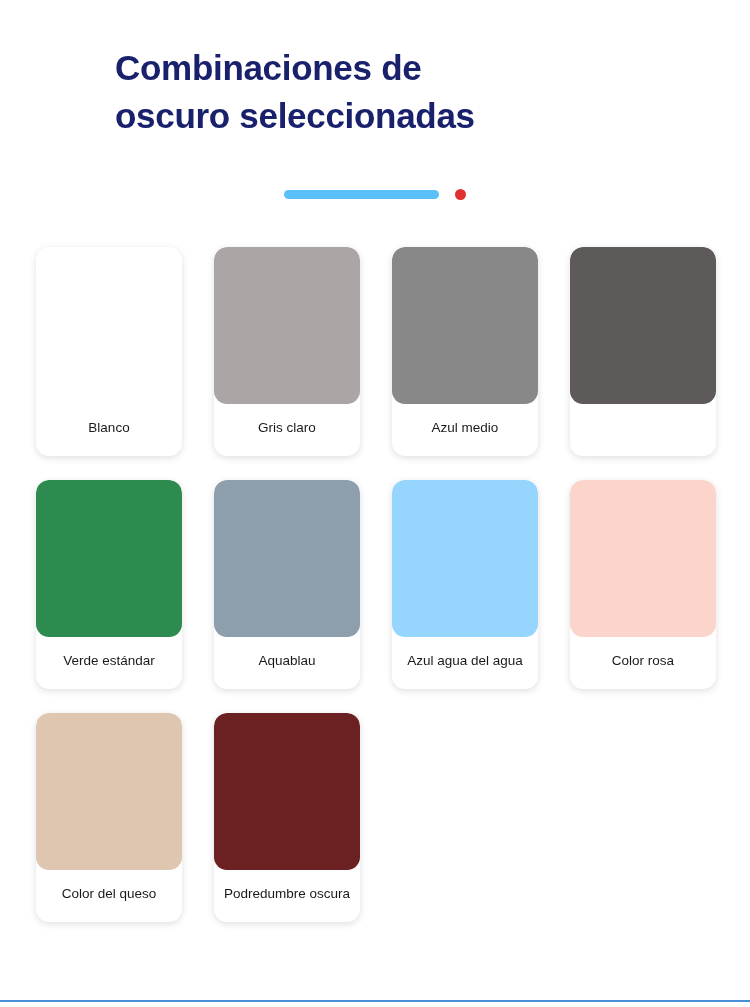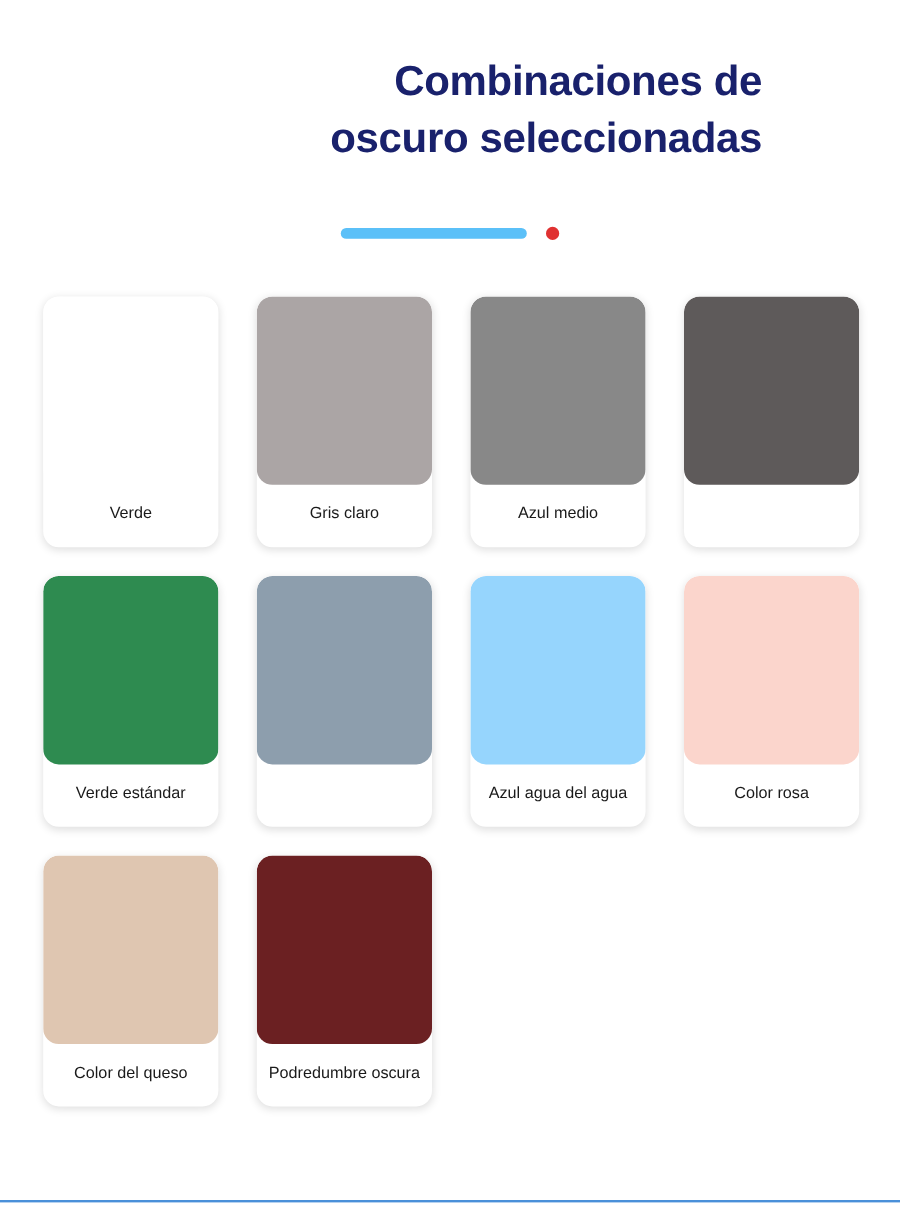--- a/index.html
+++ b/index.html
@@ -26,7 +26,7 @@
   
   .header {
     padding-top: 44px;
-    text-align: right;
+    text-align: left;
   }
   .title {
     font-size: 35px;

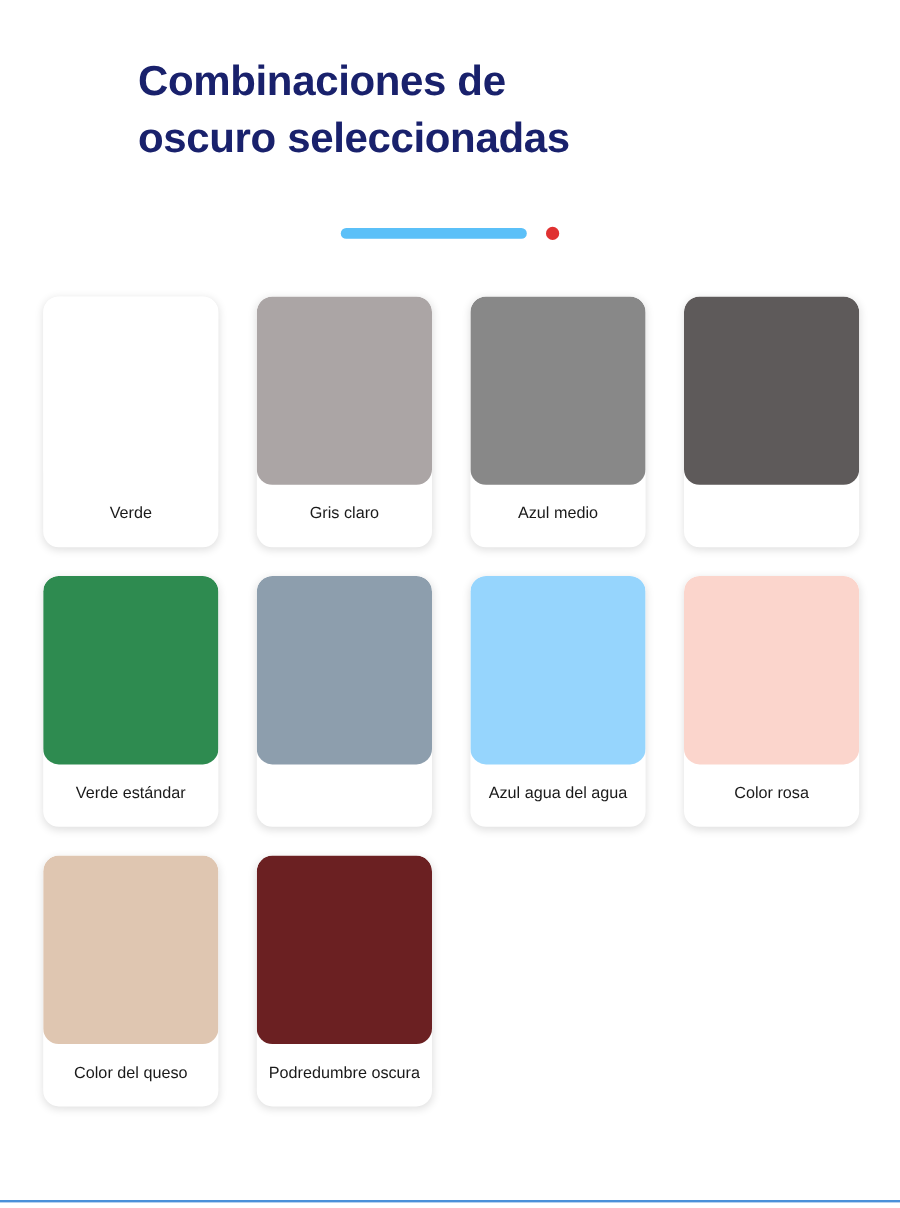--- a/index.html
+++ b/index.html
@@ -141,7 +141,7 @@
   <div class="grid">
       <div class="card is-white">
         <div class="swatch" style="background: rgb(255, 255, 255);"></div>
-        <div class="card-label">Verde</div>
+        <div class="card-label">Blanco</div>
       </div>
       <div class="card">
         <div class="swatch" style="background: rgb(171, 165, 165);"></div>

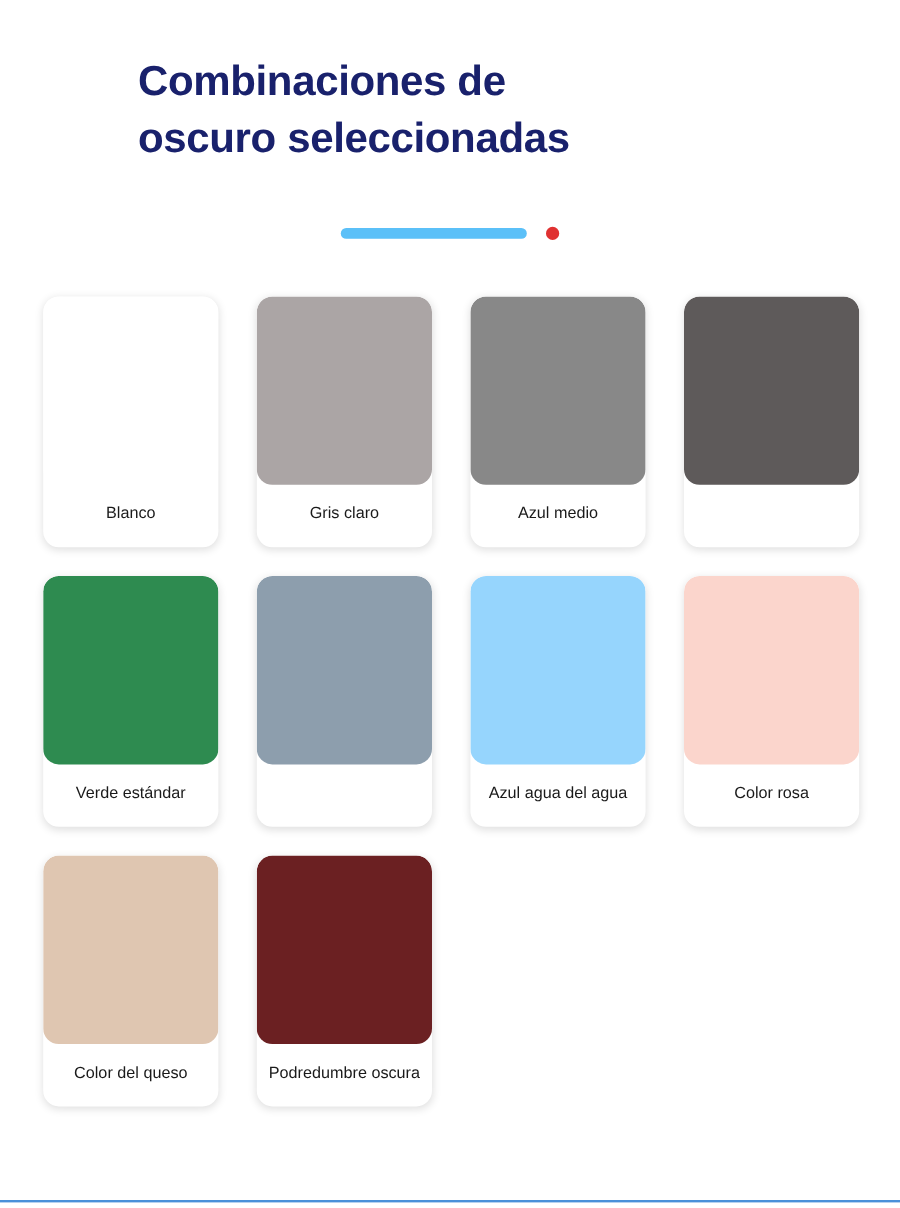--- a/index.html
+++ b/index.html
@@ -160,6 +160,7 @@
       </div>
       <div class="card">
         <div class="swatch" style="background: rgb(141, 158, 173);"></div>
+        <div class="card-label">Aquablau</div>
       </div>
       <div class="card">
         <div class="swatch" style="background: rgb(150, 213, 253);"></div>

